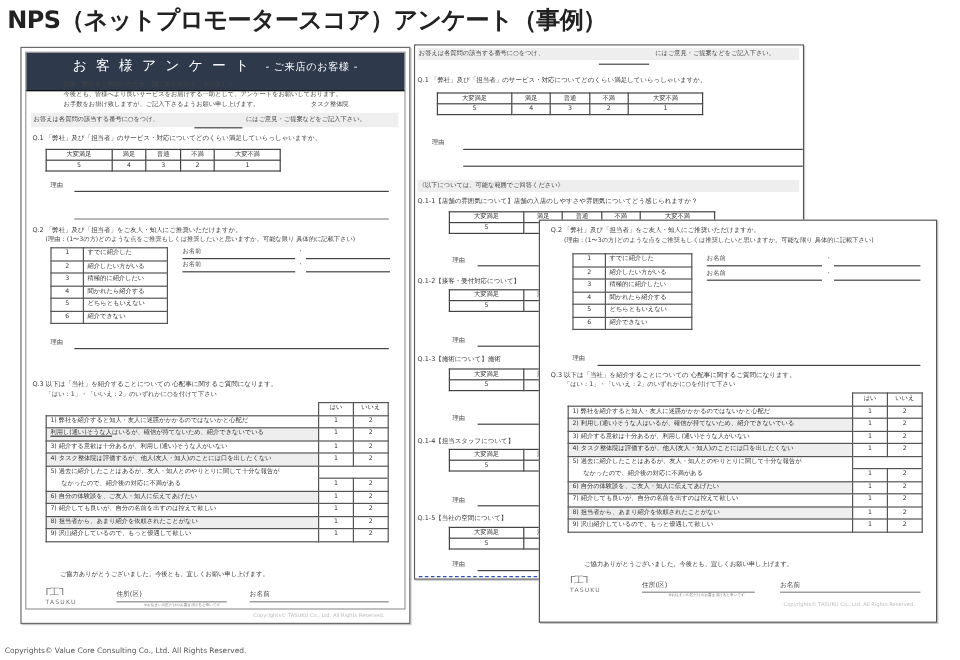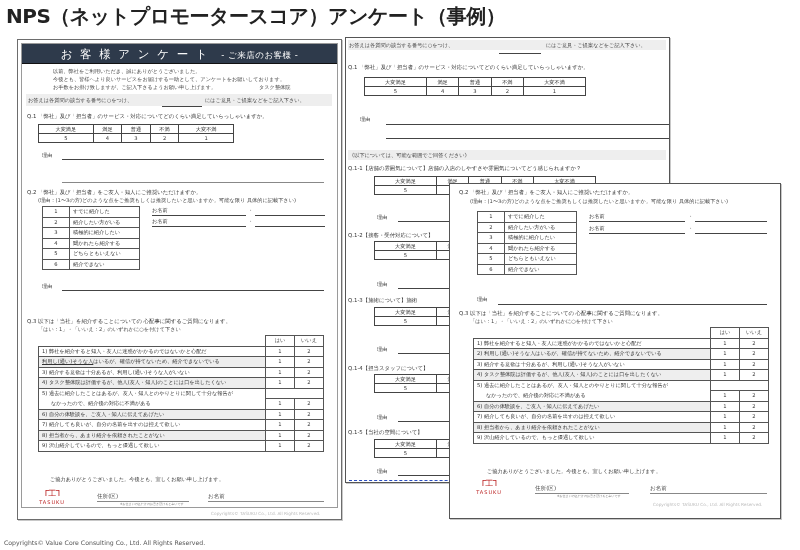--- a/index.html
+++ b/index.html
@@ -25,7 +25,7 @@
   #doc3 { left: 449px; top: 183px; width: 332px; height: 336px; border-color: #555; }
 
   .header-bar {
-    position: absolute; left: 0; top: 0; right: 0; height: 20px;
+    position: absolute; left: 0; top: 0; right: 0; height: 32px;
     background: #2e3a4b; color: #fff; text-align: center;
     font-size: 11.5px; line-height: 20px; letter-spacing: 2px;
     border-bottom: 1px solid #111;

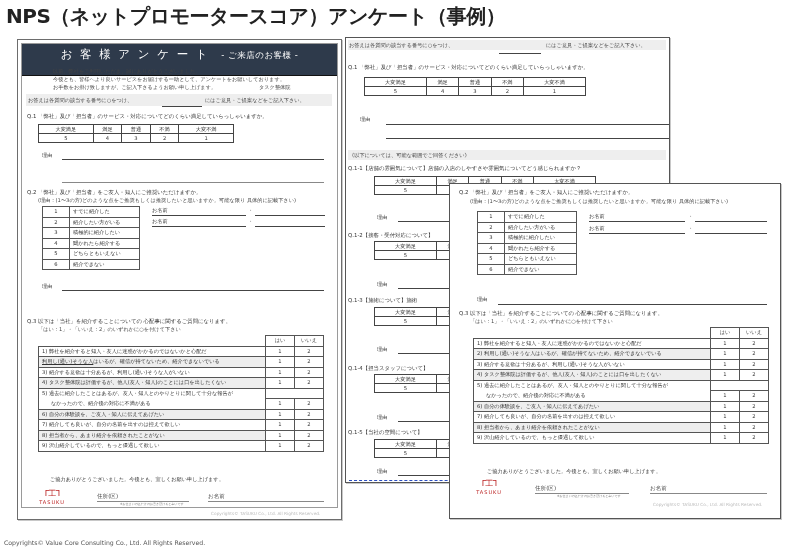--- a/index.html
+++ b/index.html
@@ -63,7 +63,7 @@
   table.concerns tr.hdr td.yn { border: 1px solid #555; }
   .ul { text-decoration: underline; }
 
-  .logo { position: absolute; text-align: center; color: #b91c1c; }
+  .logo { position: absolute; color: #737373; }
   .logo .mark { font-size: 8px; letter-spacing: -1px; }
   .logo .name { font-size: 5px; letter-spacing: 1px; }
   .copyright-small { position: absolute; font-size: 4.3px; color: #bbb; white-space: nowrap; }

